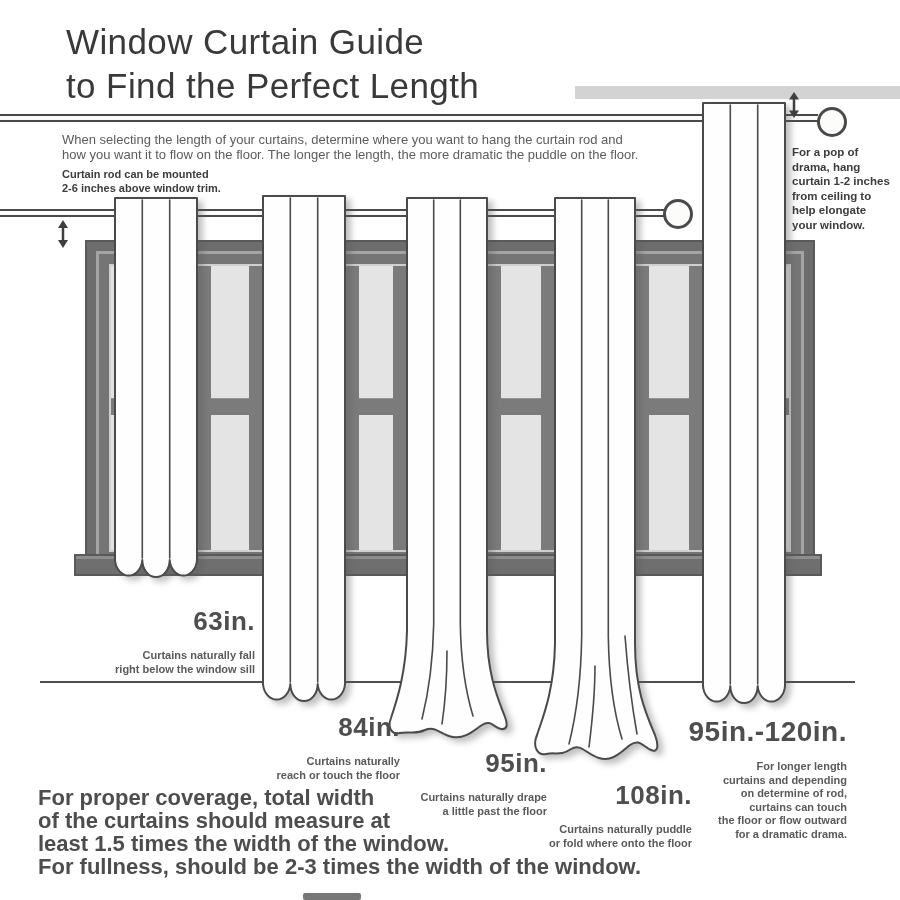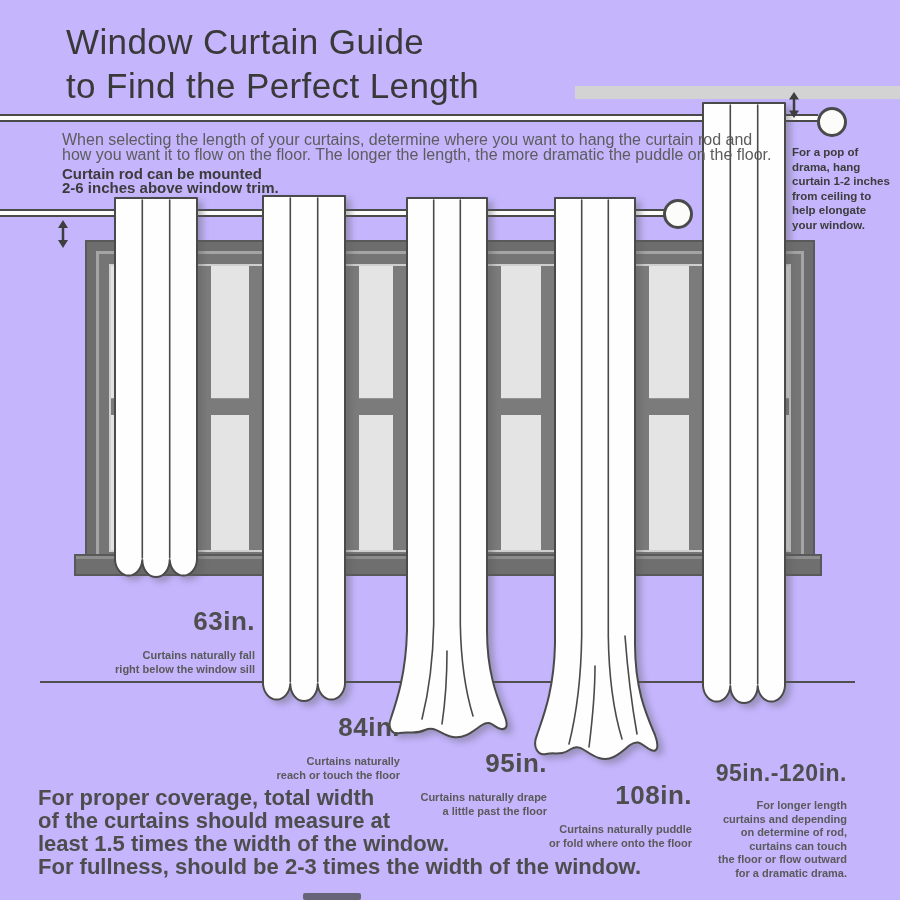--- a/index.html
+++ b/index.html
@@ -3,7 +3,7 @@
 <meta charset="utf-8">
 <style>
   html,body{margin:0;padding:0;background:#e9e9e9;}
-  .canvas{position:relative;width:900px;height:900px;background:#c4b5fd;overflow:hidden;
+  .canvas{position:relative;width:900px;height:900px;background:#ffffff;overflow:hidden;
           font-family:"Liberation Sans",sans-serif;color:#3e3e3e;}
   .abs{position:absolute;}
 

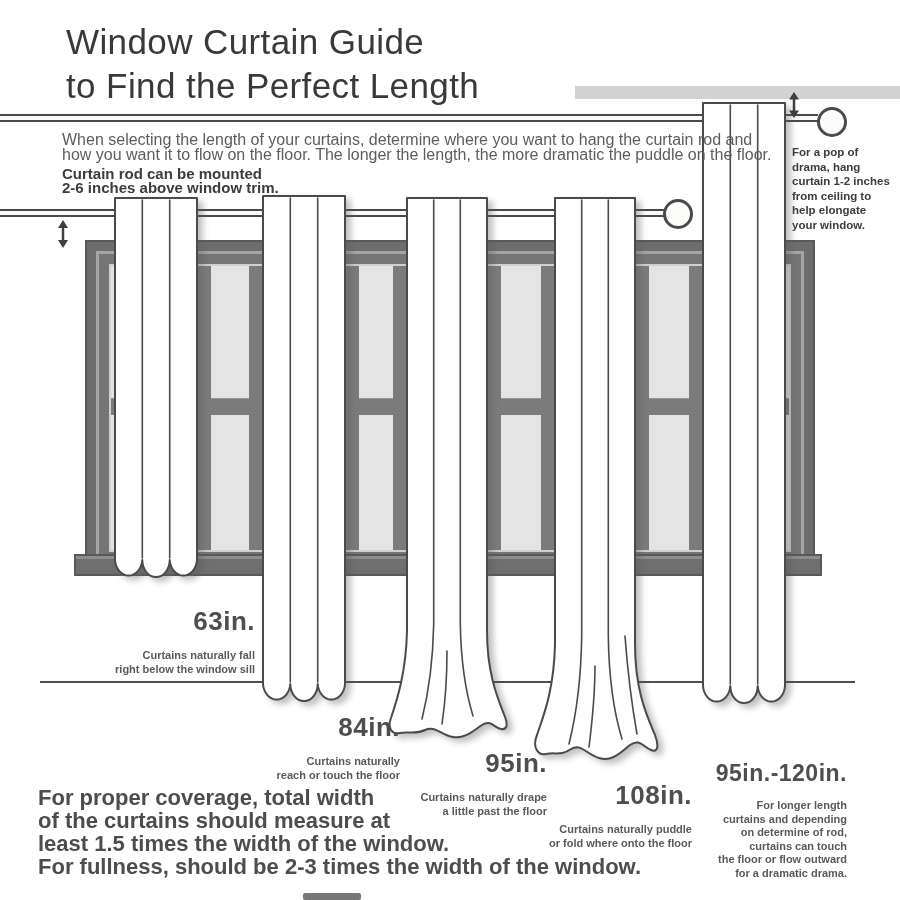--- a/index.html
+++ b/index.html
@@ -9,7 +9,7 @@
 
   .title{left:66px;top:20px;font-size:35px;line-height:44px;font-weight:500;
          color:#393939;letter-spacing:.4px;z-index:5;}
-  .intro{left:62px;top:132px;font-size:16px;line-height:15px;color:#5c5c5c;z-index:5;}
+  .intro{left:62px;top:132px;font-size:13px;line-height:15px;color:#5c5c5c;z-index:5;}
   .rodnote{left:62px;top:167px;font-size:15px;line-height:14px;font-weight:700;color:#3c3c3c;z-index:5;}
   .drama{left:792px;top:145px;width:115px;font-size:11.5px;line-height:14.5px;
          font-weight:700;color:#3c3c3c;z-index:5;}

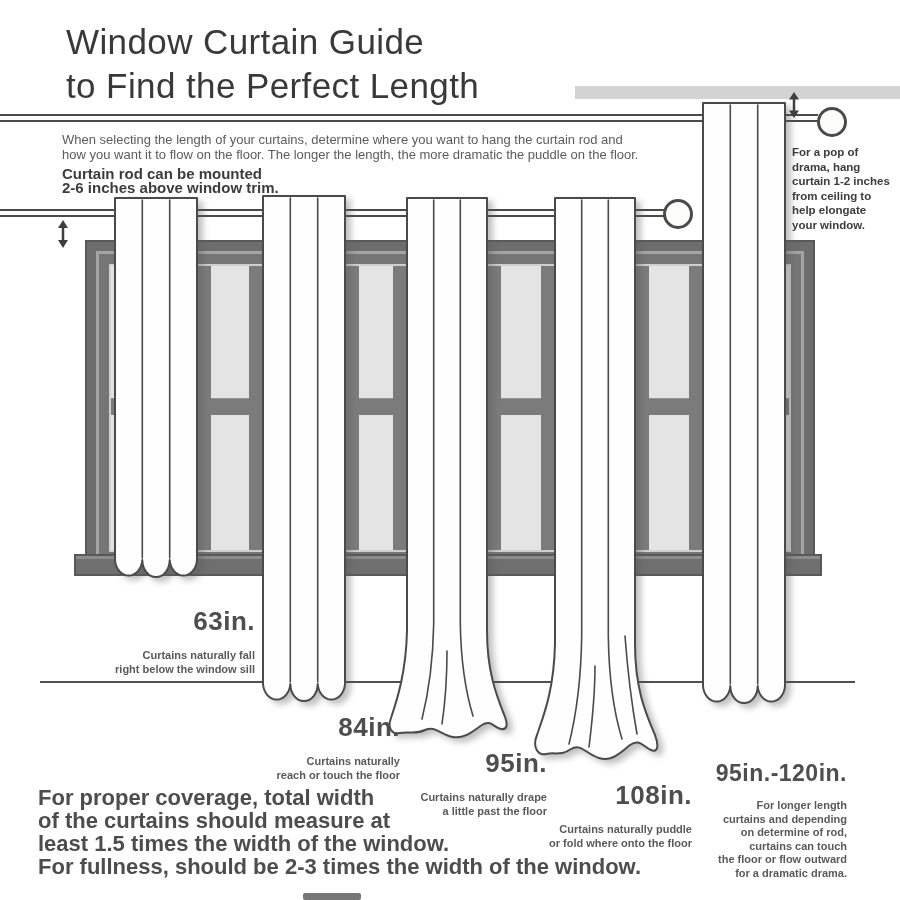--- a/index.html
+++ b/index.html
@@ -10,7 +10,7 @@
   .title{left:66px;top:20px;font-size:35px;line-height:44px;font-weight:500;
          color:#393939;letter-spacing:.4px;z-index:5;}
   .intro{left:62px;top:132px;font-size:13px;line-height:15px;color:#5c5c5c;z-index:5;}
-  .rodnote{left:62px;top:167px;font-size:15px;line-height:14px;font-weight:700;color:#3c3c3c;z-index:5;}
+  .rodnote{left:62px;top:167px;font-size:11px;line-height:14px;font-weight:700;color:#3c3c3c;z-index:5;}
   .drama{left:792px;top:145px;width:115px;font-size:11.5px;line-height:14.5px;
          font-weight:700;color:#3c3c3c;z-index:5;}
   .graybar{left:575px;top:86px;width:325px;height:13px;background:#d3d3d3;z-index:0;}

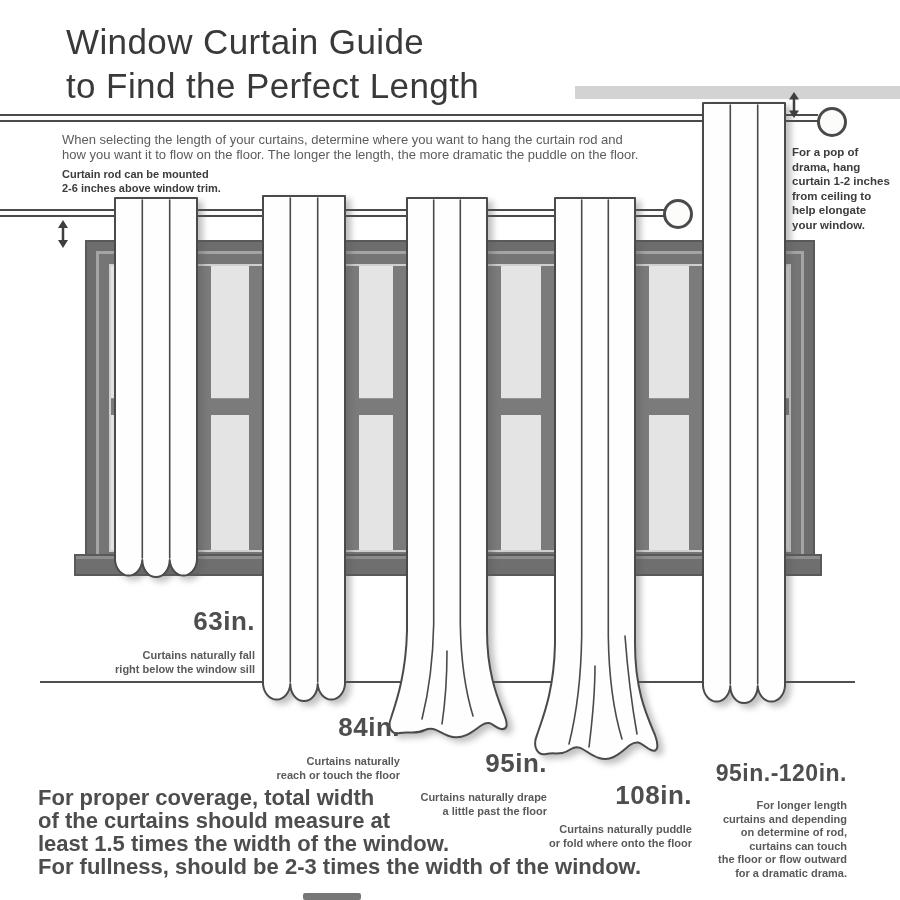--- a/index.html
+++ b/index.html
@@ -45,7 +45,7 @@
   .label-95{left:347px;top:748px;}
   .label-108{left:492px;top:780px;}
   .label-95120{left:647px;top:716px;}
-  .label-95120 .len-num{font-size:23px;margin-top:44px;}
+  .label-95120 .len-num{font-size:28px;}
 
   .footer{left:38px;top:786px;font-size:22px;line-height:23px;font-weight:700;color:#4d4d4d;z-index:5;}
   .bottom-mark{left:303px;top:893px;width:58px;height:7px;background:#4a4a4a;border-radius:2px;opacity:.75;z-index:5;}

